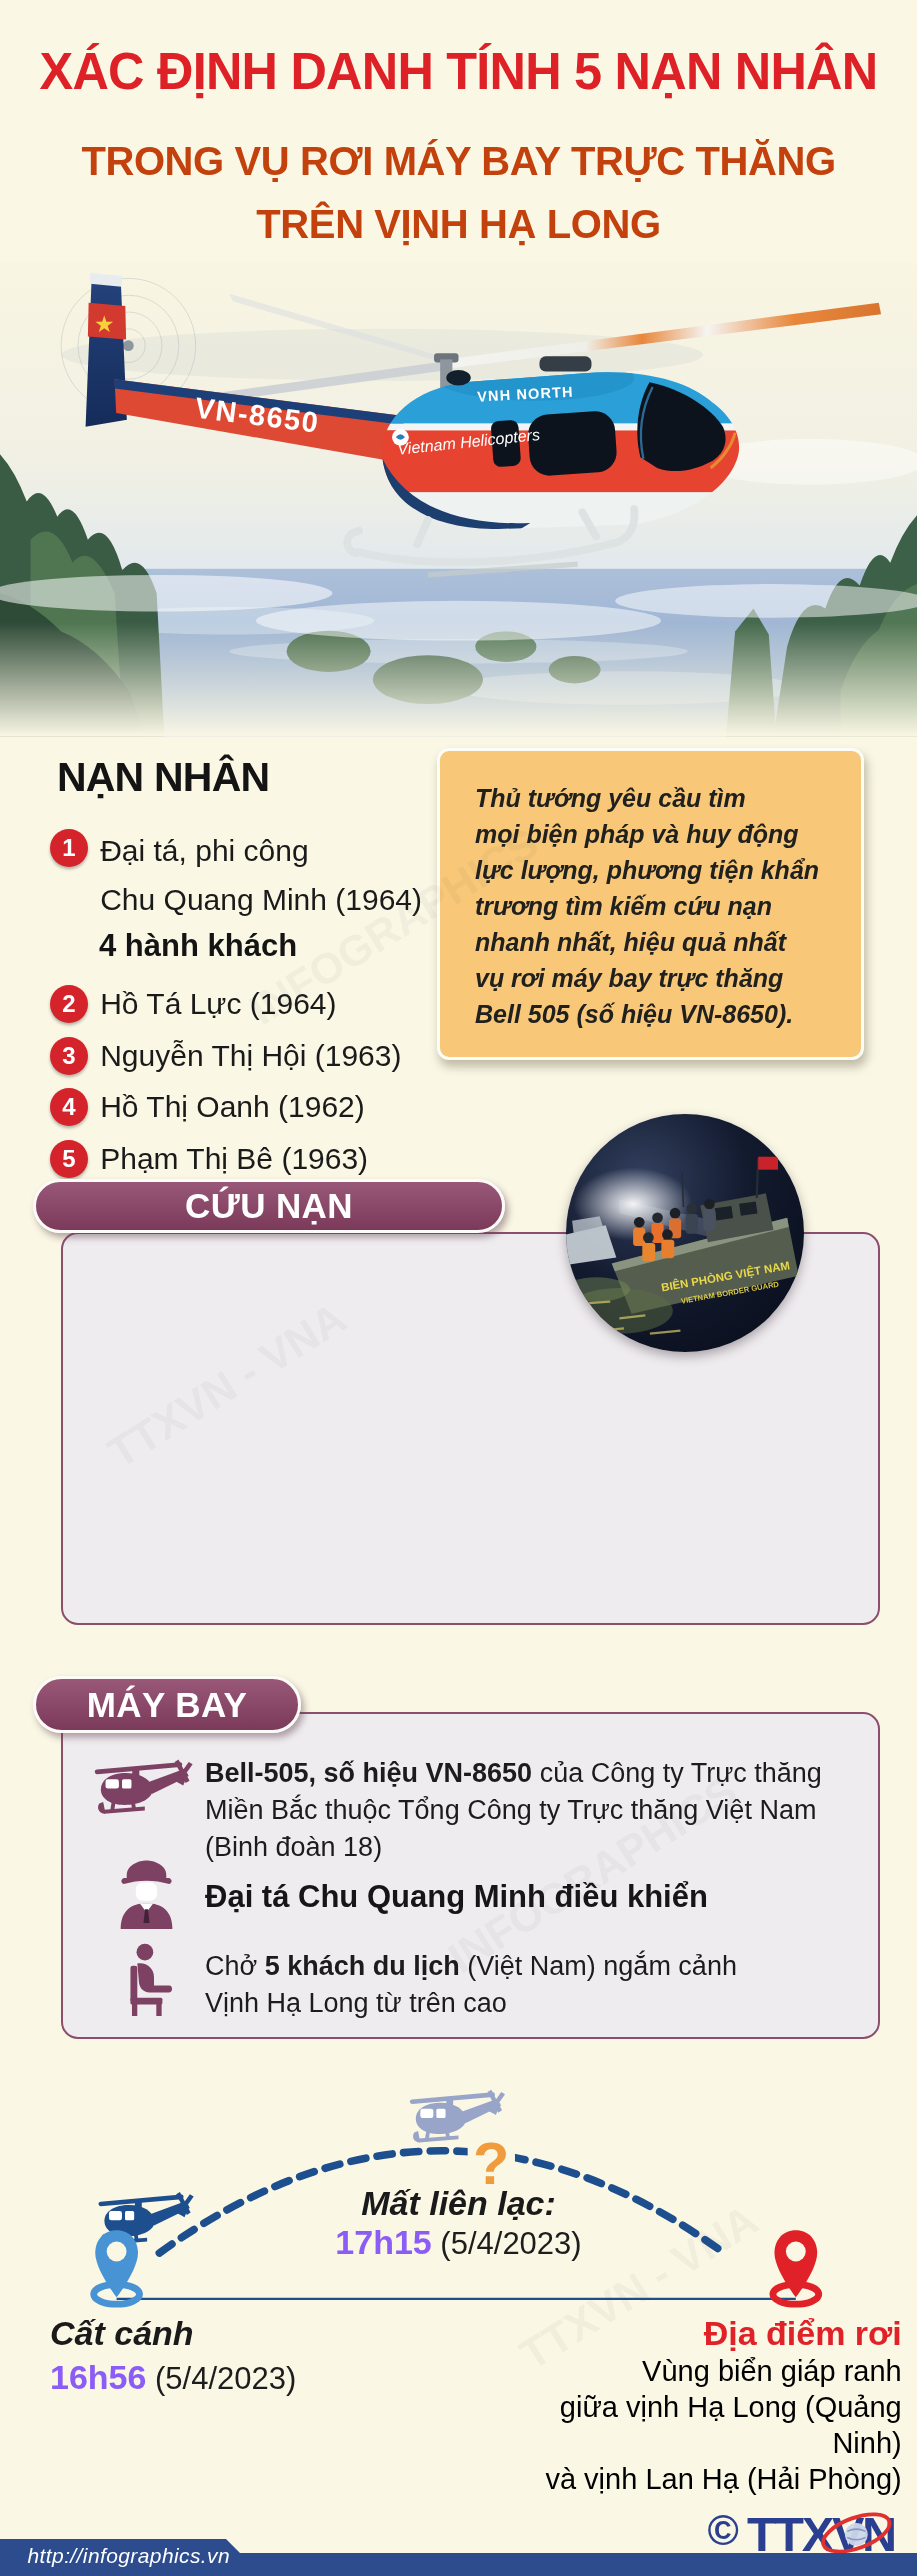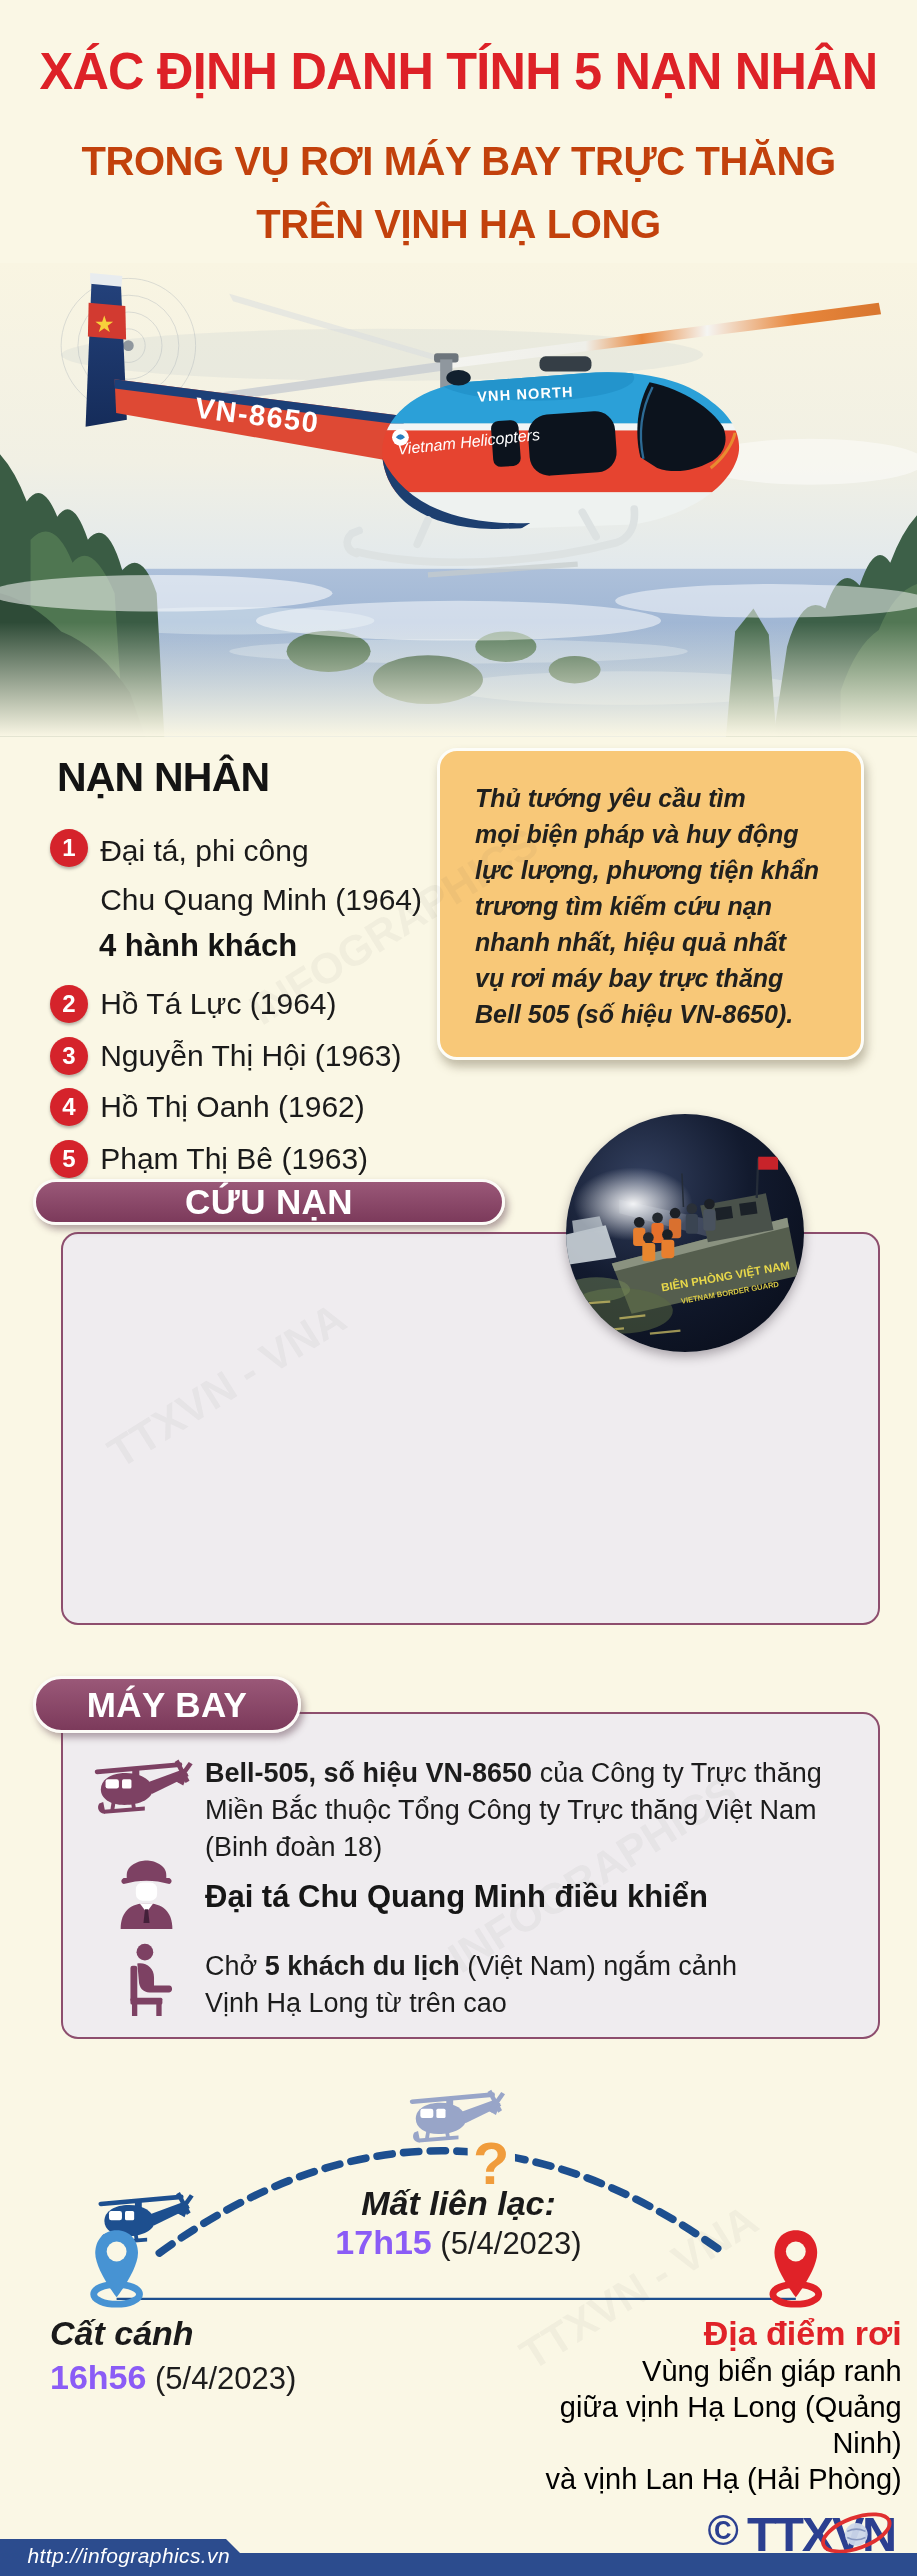--- a/index.html
+++ b/index.html
@@ -23,7 +23,7 @@
 
   
   .quote{left:437px;top:748px;width:427px;height:312px;background:#f8c878;border:3.8px solid #fdfdf8;
-         border-radius:20px;box-sizing:border-box;box-shadow:2.3px 6.1px 9.2px rgba(110,100,75,.40);
+         border-radius:12px;box-sizing:border-box;box-shadow:2.3px 6.1px 9.2px rgba(110,100,75,.40);
          padding:29px 0 0 35px;}
   .quote div{font-size:25px;line-height:36px;font-style:italic;font-weight:bold;color:#20201e;}
 

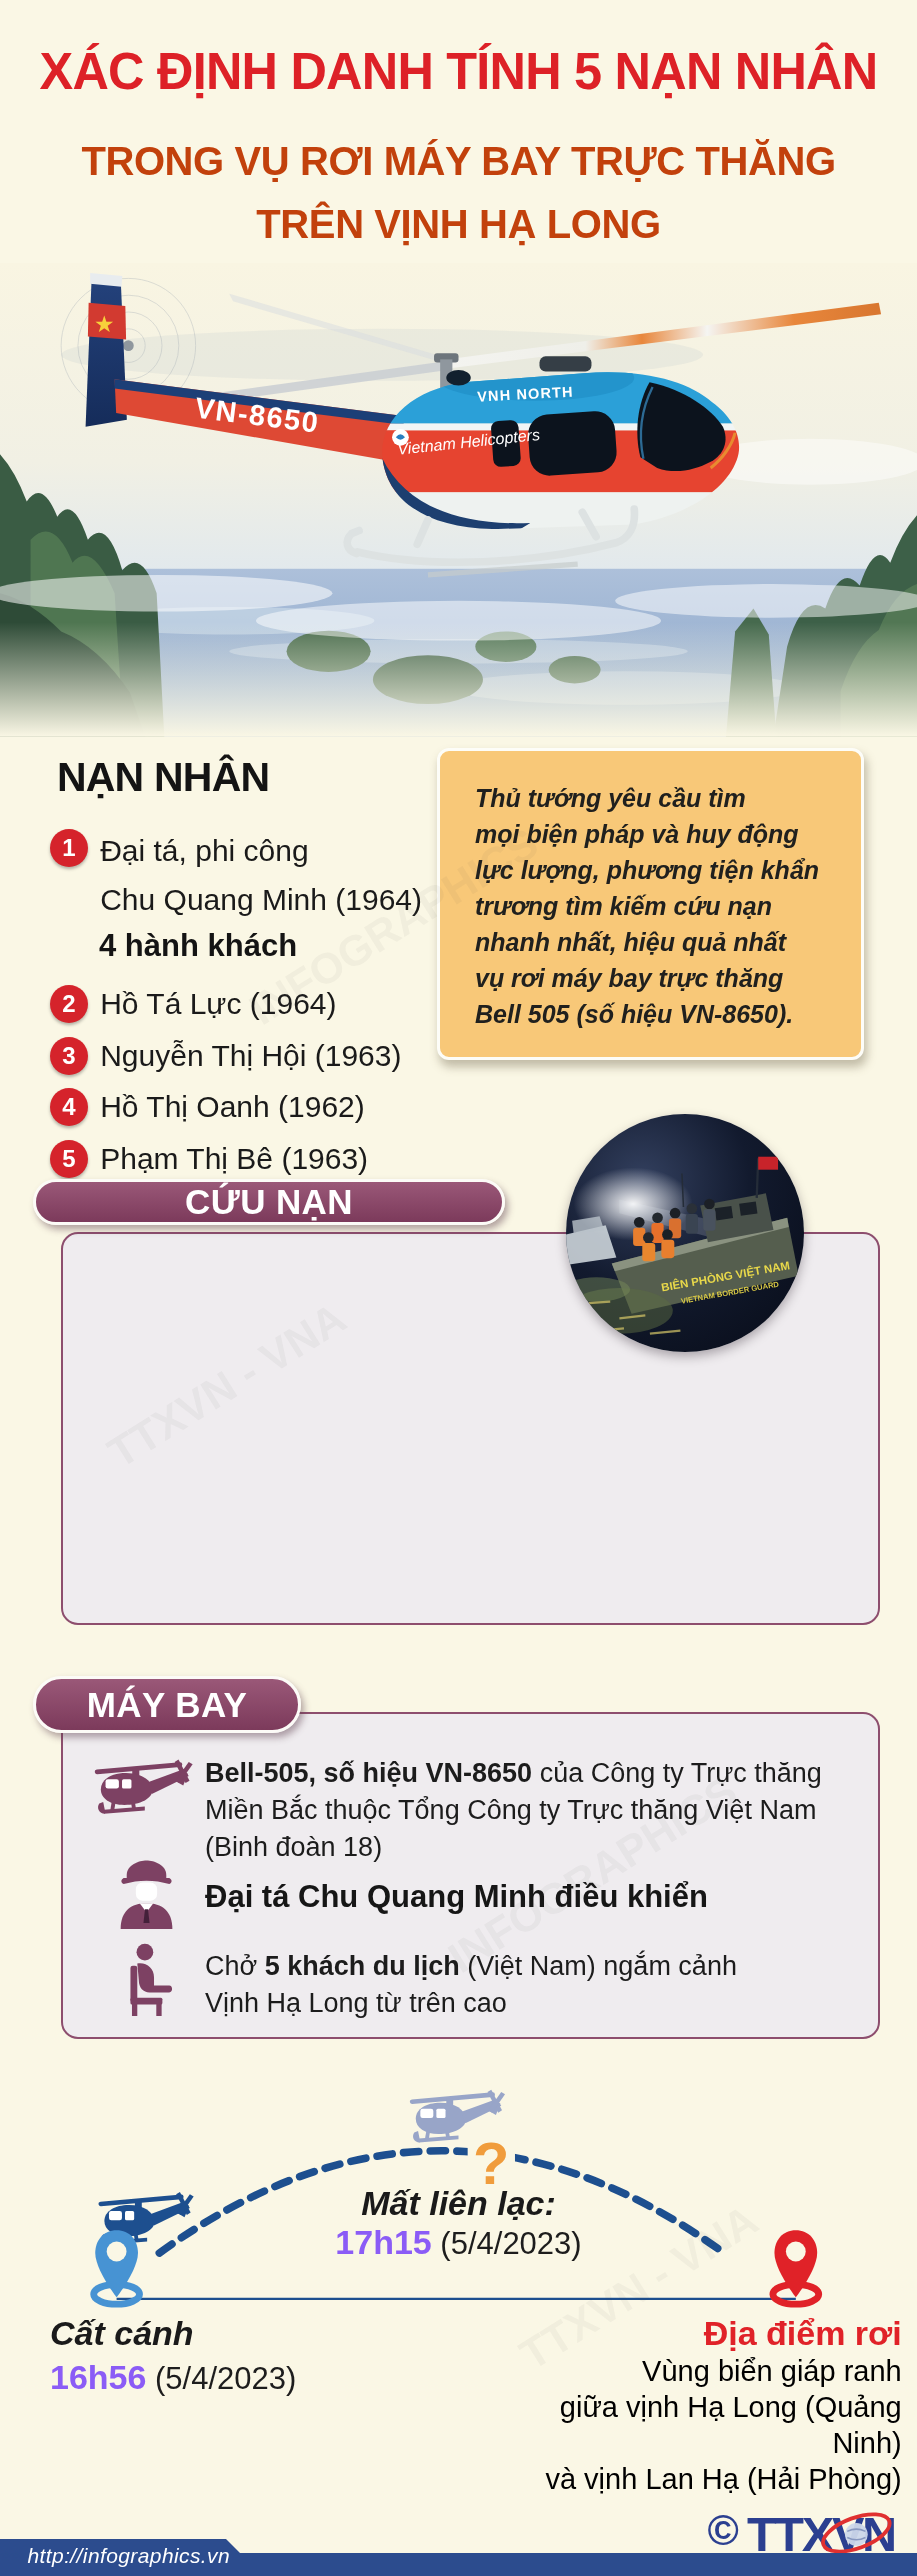--- a/index.html
+++ b/index.html
@@ -258,7 +258,7 @@
   </div>
 
   <div class="abs panel" style="left:61px;top:1232px;width:819px;height:393px;"></div>
-  <div class="abs pill" style="left:33px;top:1179px;width:472px;height:46px;">CỨU NẠN</div>
+  <div class="abs pill" style="left:33px;top:1179px;width:472px;height:54px;">CỨU NẠN</div>
 
   <div class="abs photo-circle">
     <svg width="238" height="238" viewBox="0 0 312 312">

